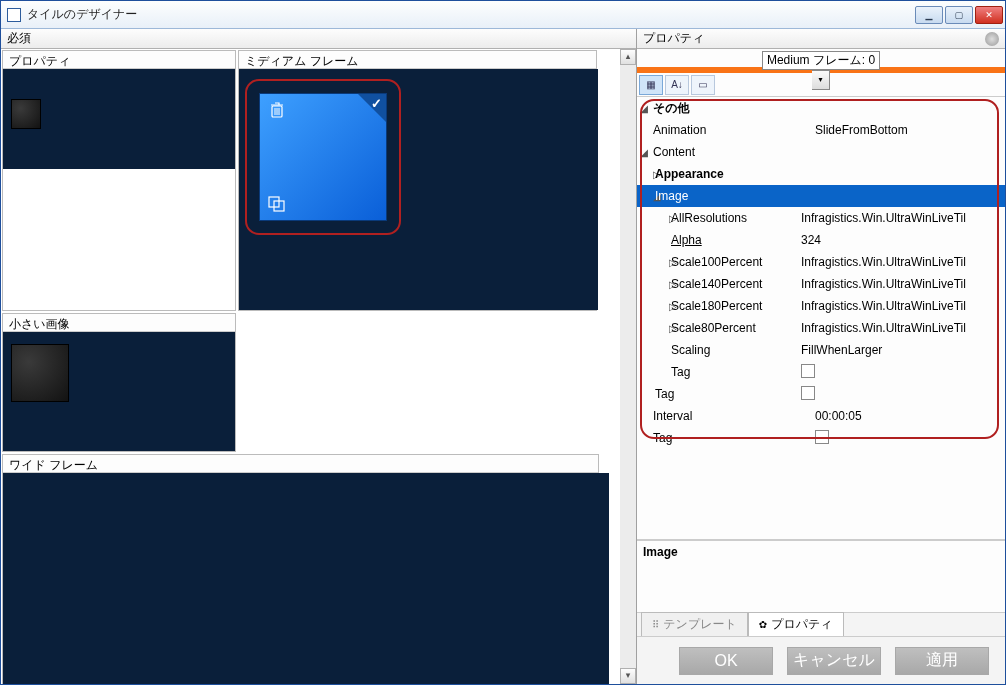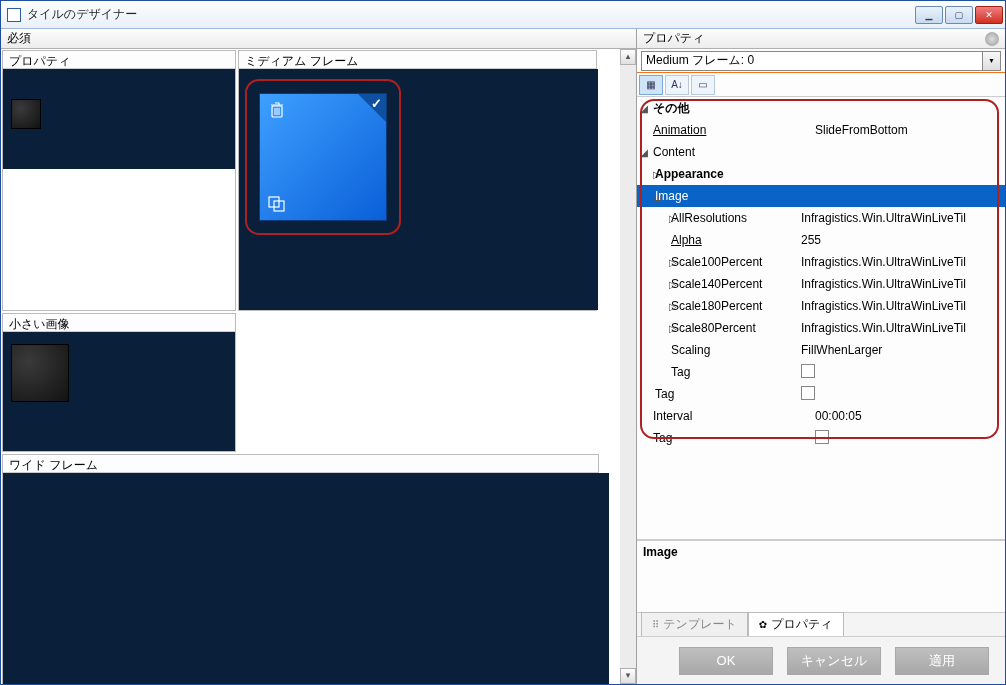--- a/index.html
+++ b/index.html
@@ -177,7 +177,8 @@
 .prop-select-row {
   display: flex; align-items: center;
   height: 24px; padding: 2px 4px;
-  border-bottom: 1px solid #f97316;
+  border-bottom: 6px solid #f97316;
+  flex-direction: column;
 }
 .prop-select {
   flex: 1; height: 20px;

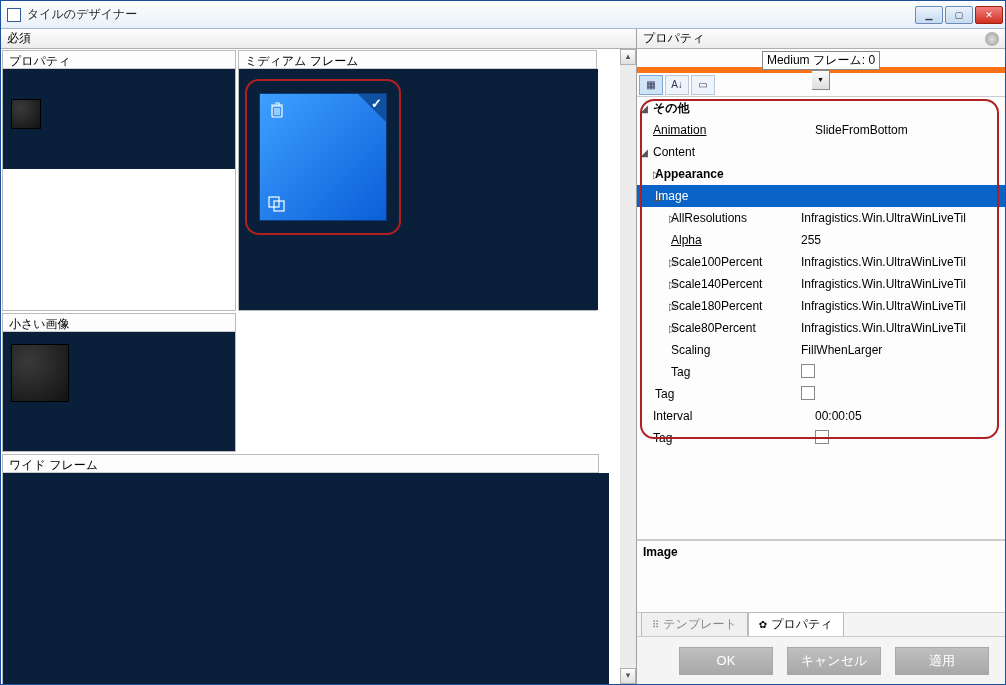--- a/index.html
+++ b/index.html
@@ -394,7 +394,7 @@
 
       <div class="prow">
             <span class="exp indent0"></span>
-            <span class="pname" style="width: 164px; text-decoration: underline;">Animation</span>
+            <span class="pname" style="width: 164px;">Animation</span>
             <span class="pval">SlideFromBottom</span>
           </div>
           <div class="prow">

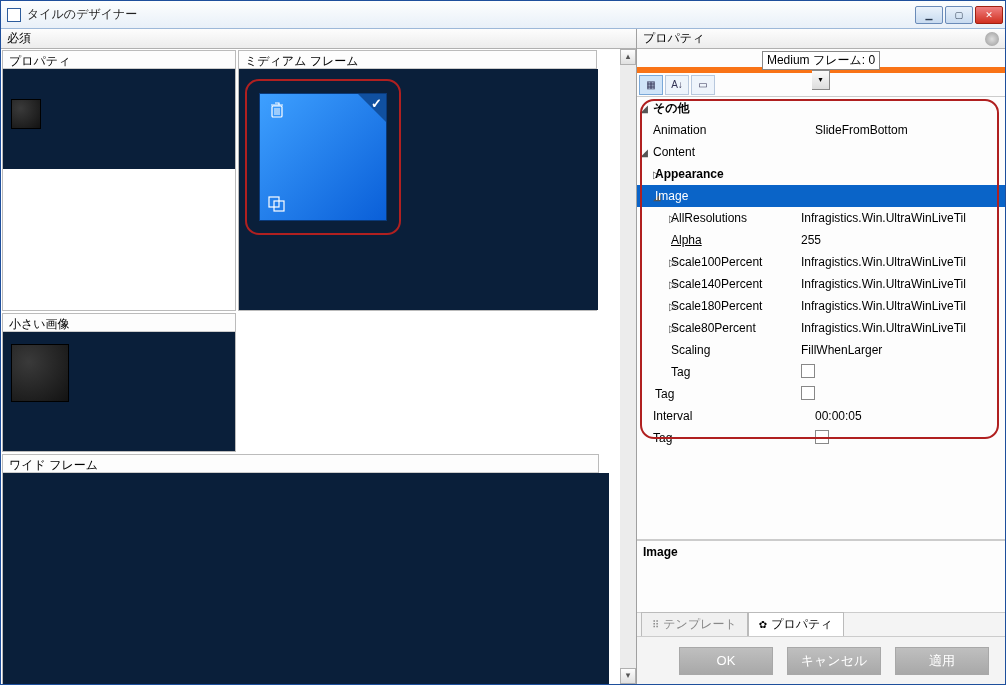--- a/index.html
+++ b/index.html
@@ -420,7 +420,7 @@
           <div class="prow">
             <span class="exp indent2"></span>
             <span class="pname" style="width: 132px; text-decoration: underline;">Alpha</span>
-            <span class="pval">255</span>
+            <span class="pval">324</span>
           </div>
           <div class="prow">
             <span class="exp indent2">▷</span>

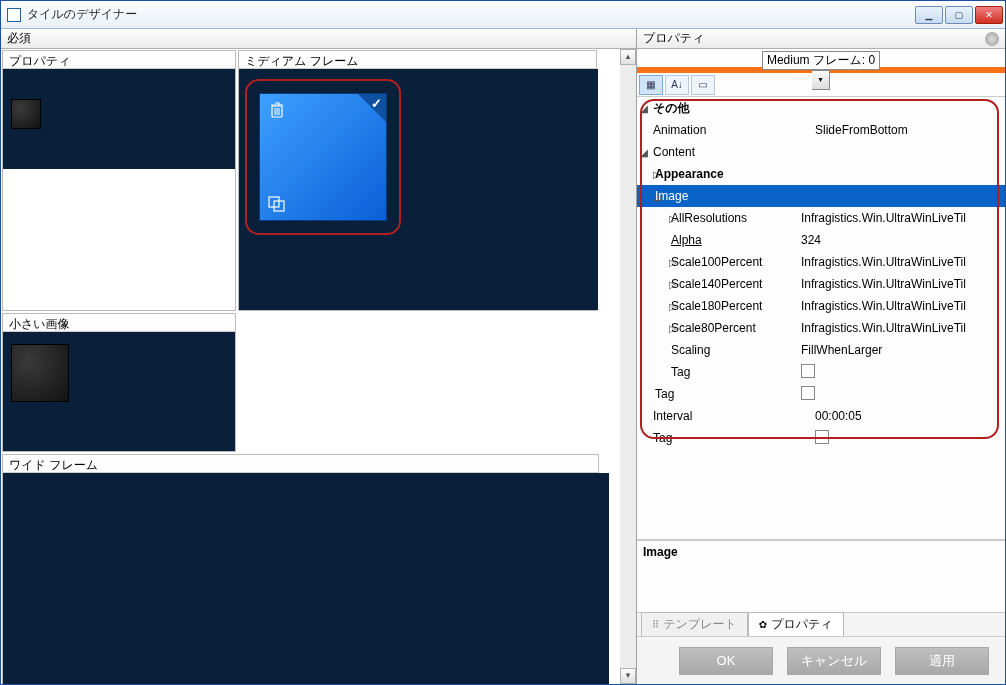--- a/index.html
+++ b/index.html
@@ -289,7 +289,7 @@
   background: linear-gradient(to bottom, #bfbfbf, #a8a8a8);
   color:#fff;
   cursor:pointer;
-  font-size:13px;
+  font-size:16px;
 }
 .dlg-btn:disabled { opacity: 0.7; cursor:default; }
 </style>

